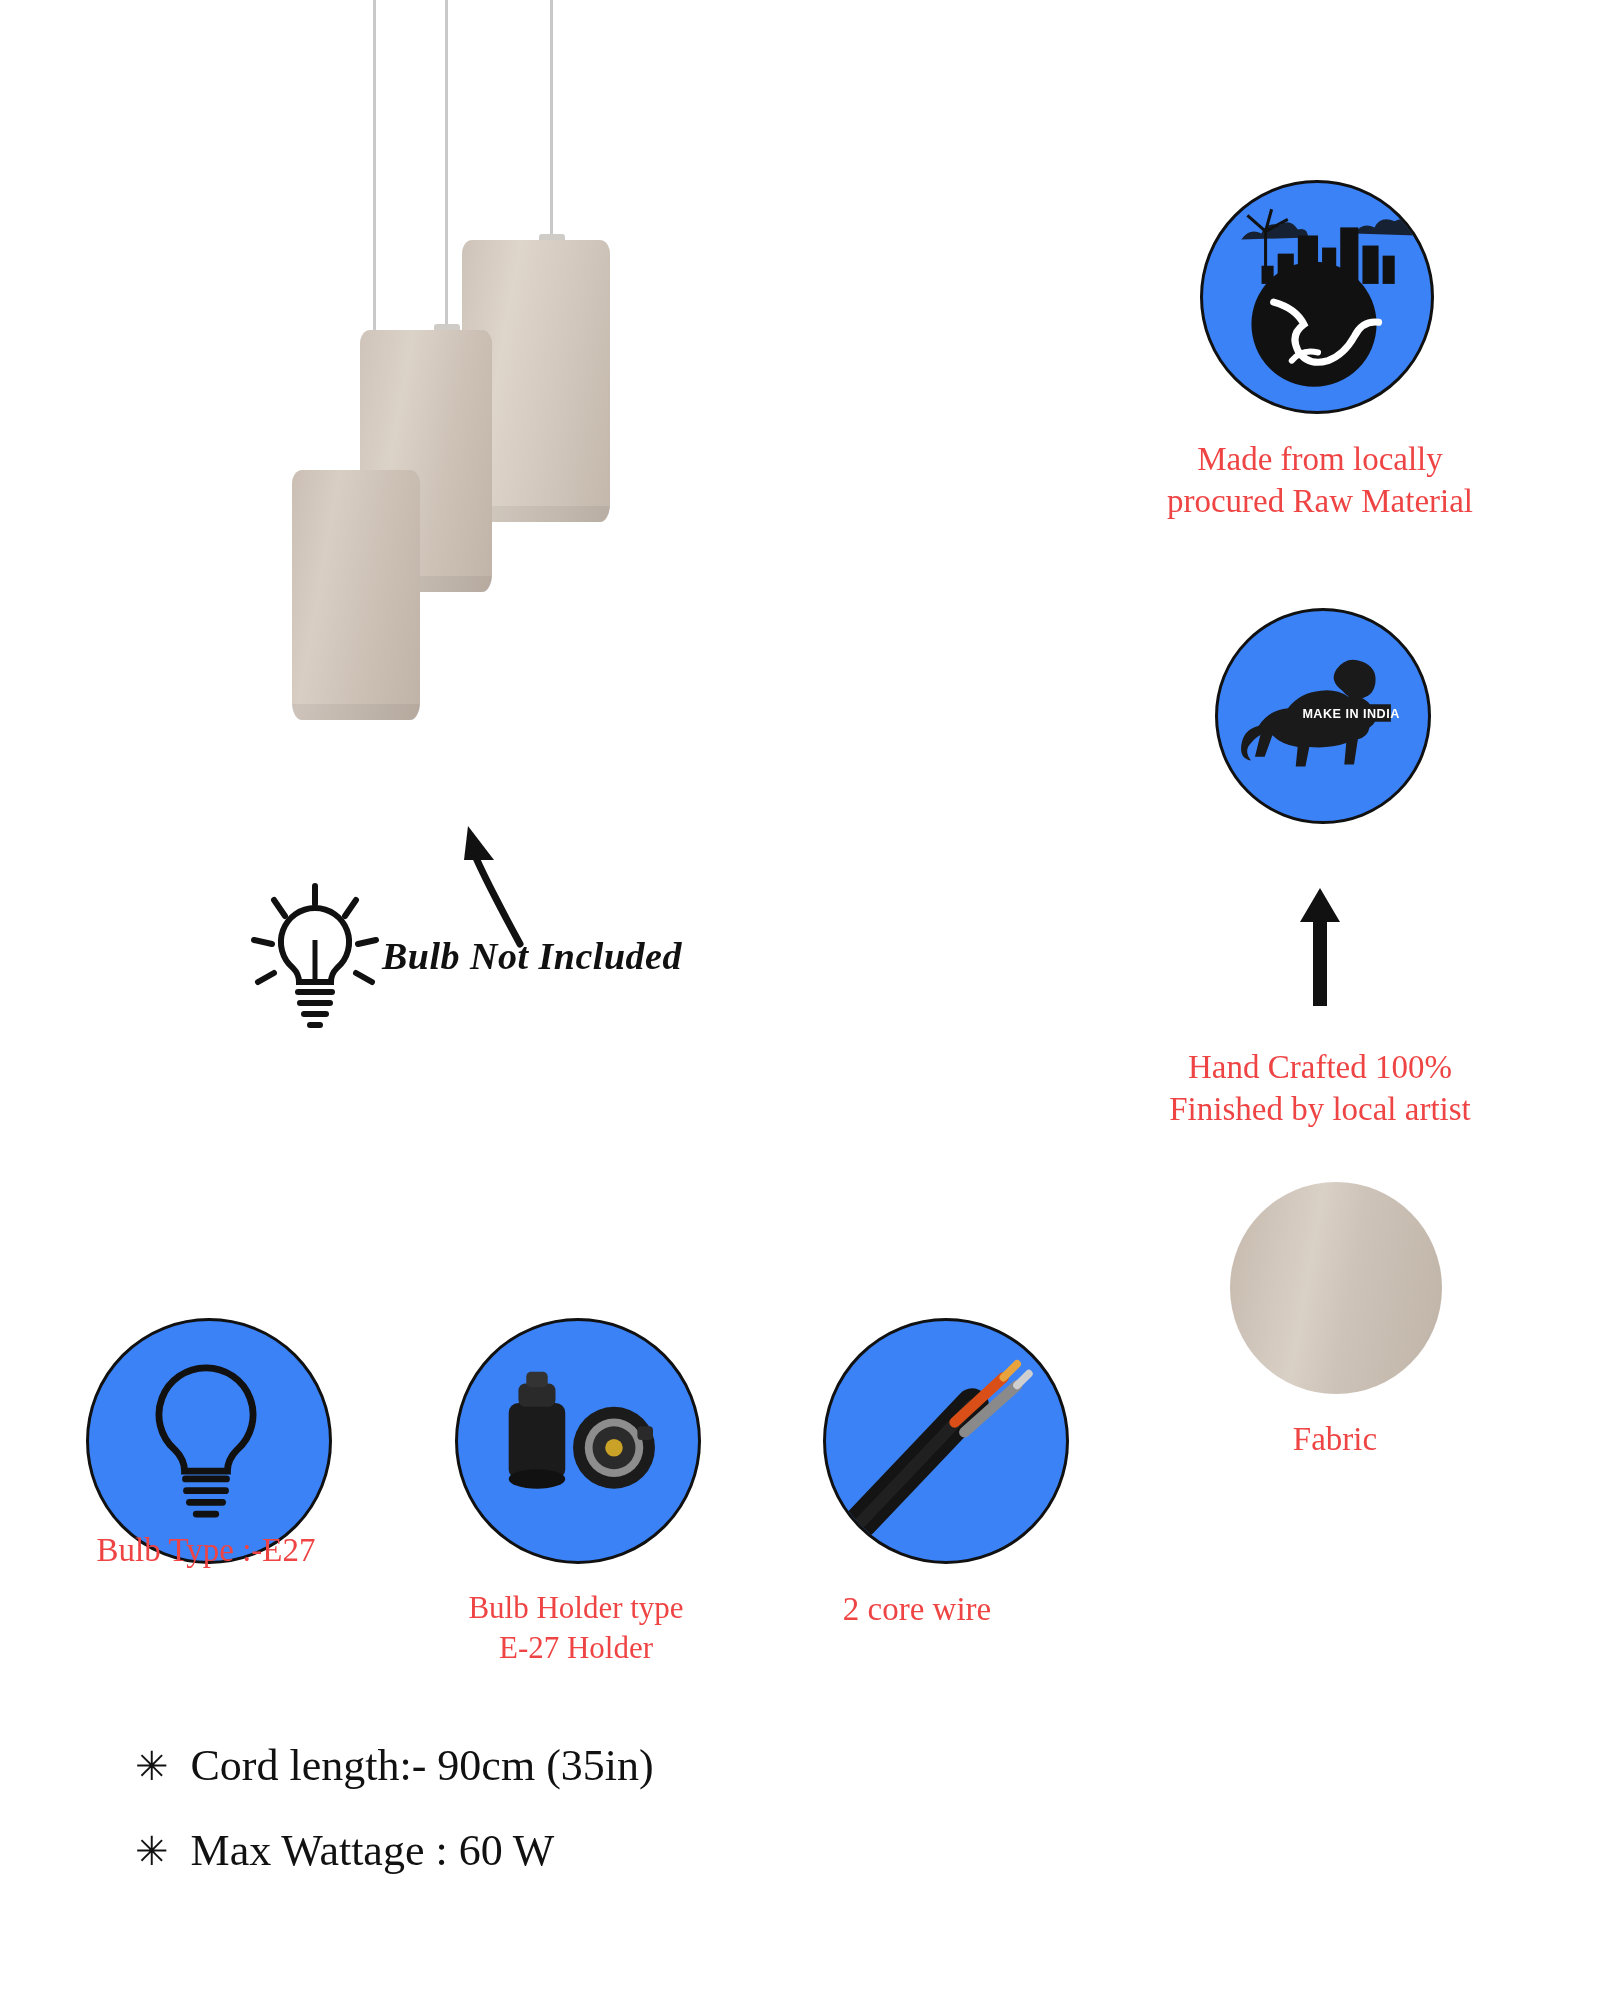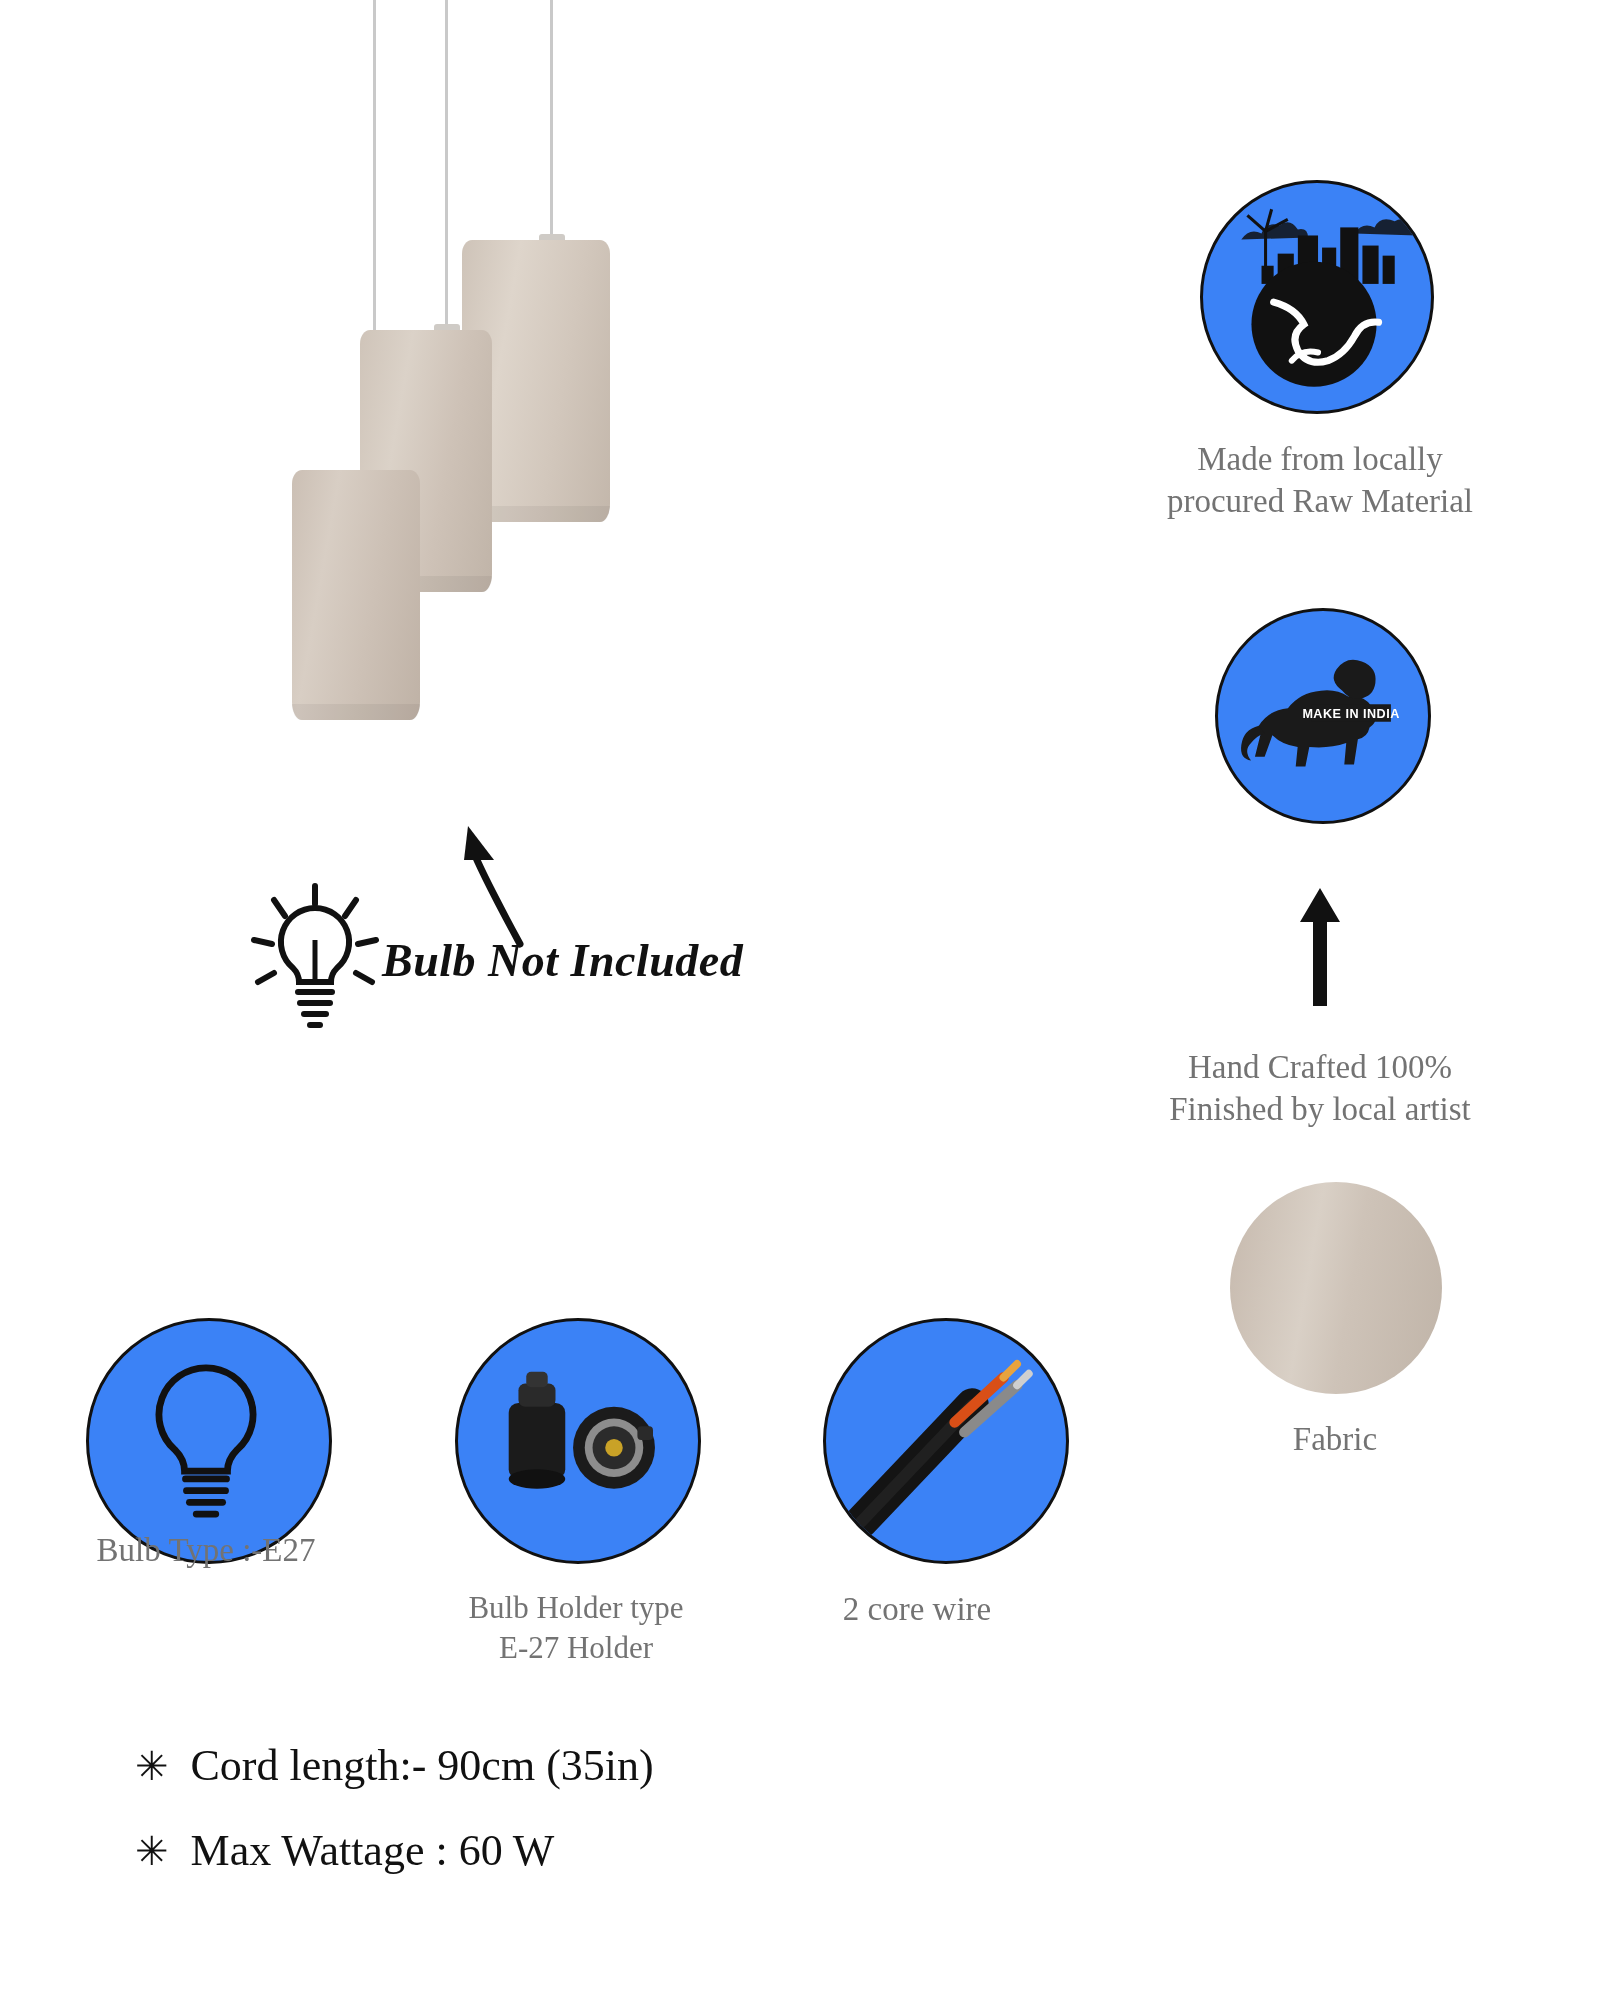--- a/index.html
+++ b/index.html
@@ -91,7 +91,7 @@
     position: absolute;
     text-align: center;
     font-family: "Liberation Serif", serif;
-    color: #737373;
+    color: #ef4444;
     line-height: 1.28;
     white-space: pre-line;
   }

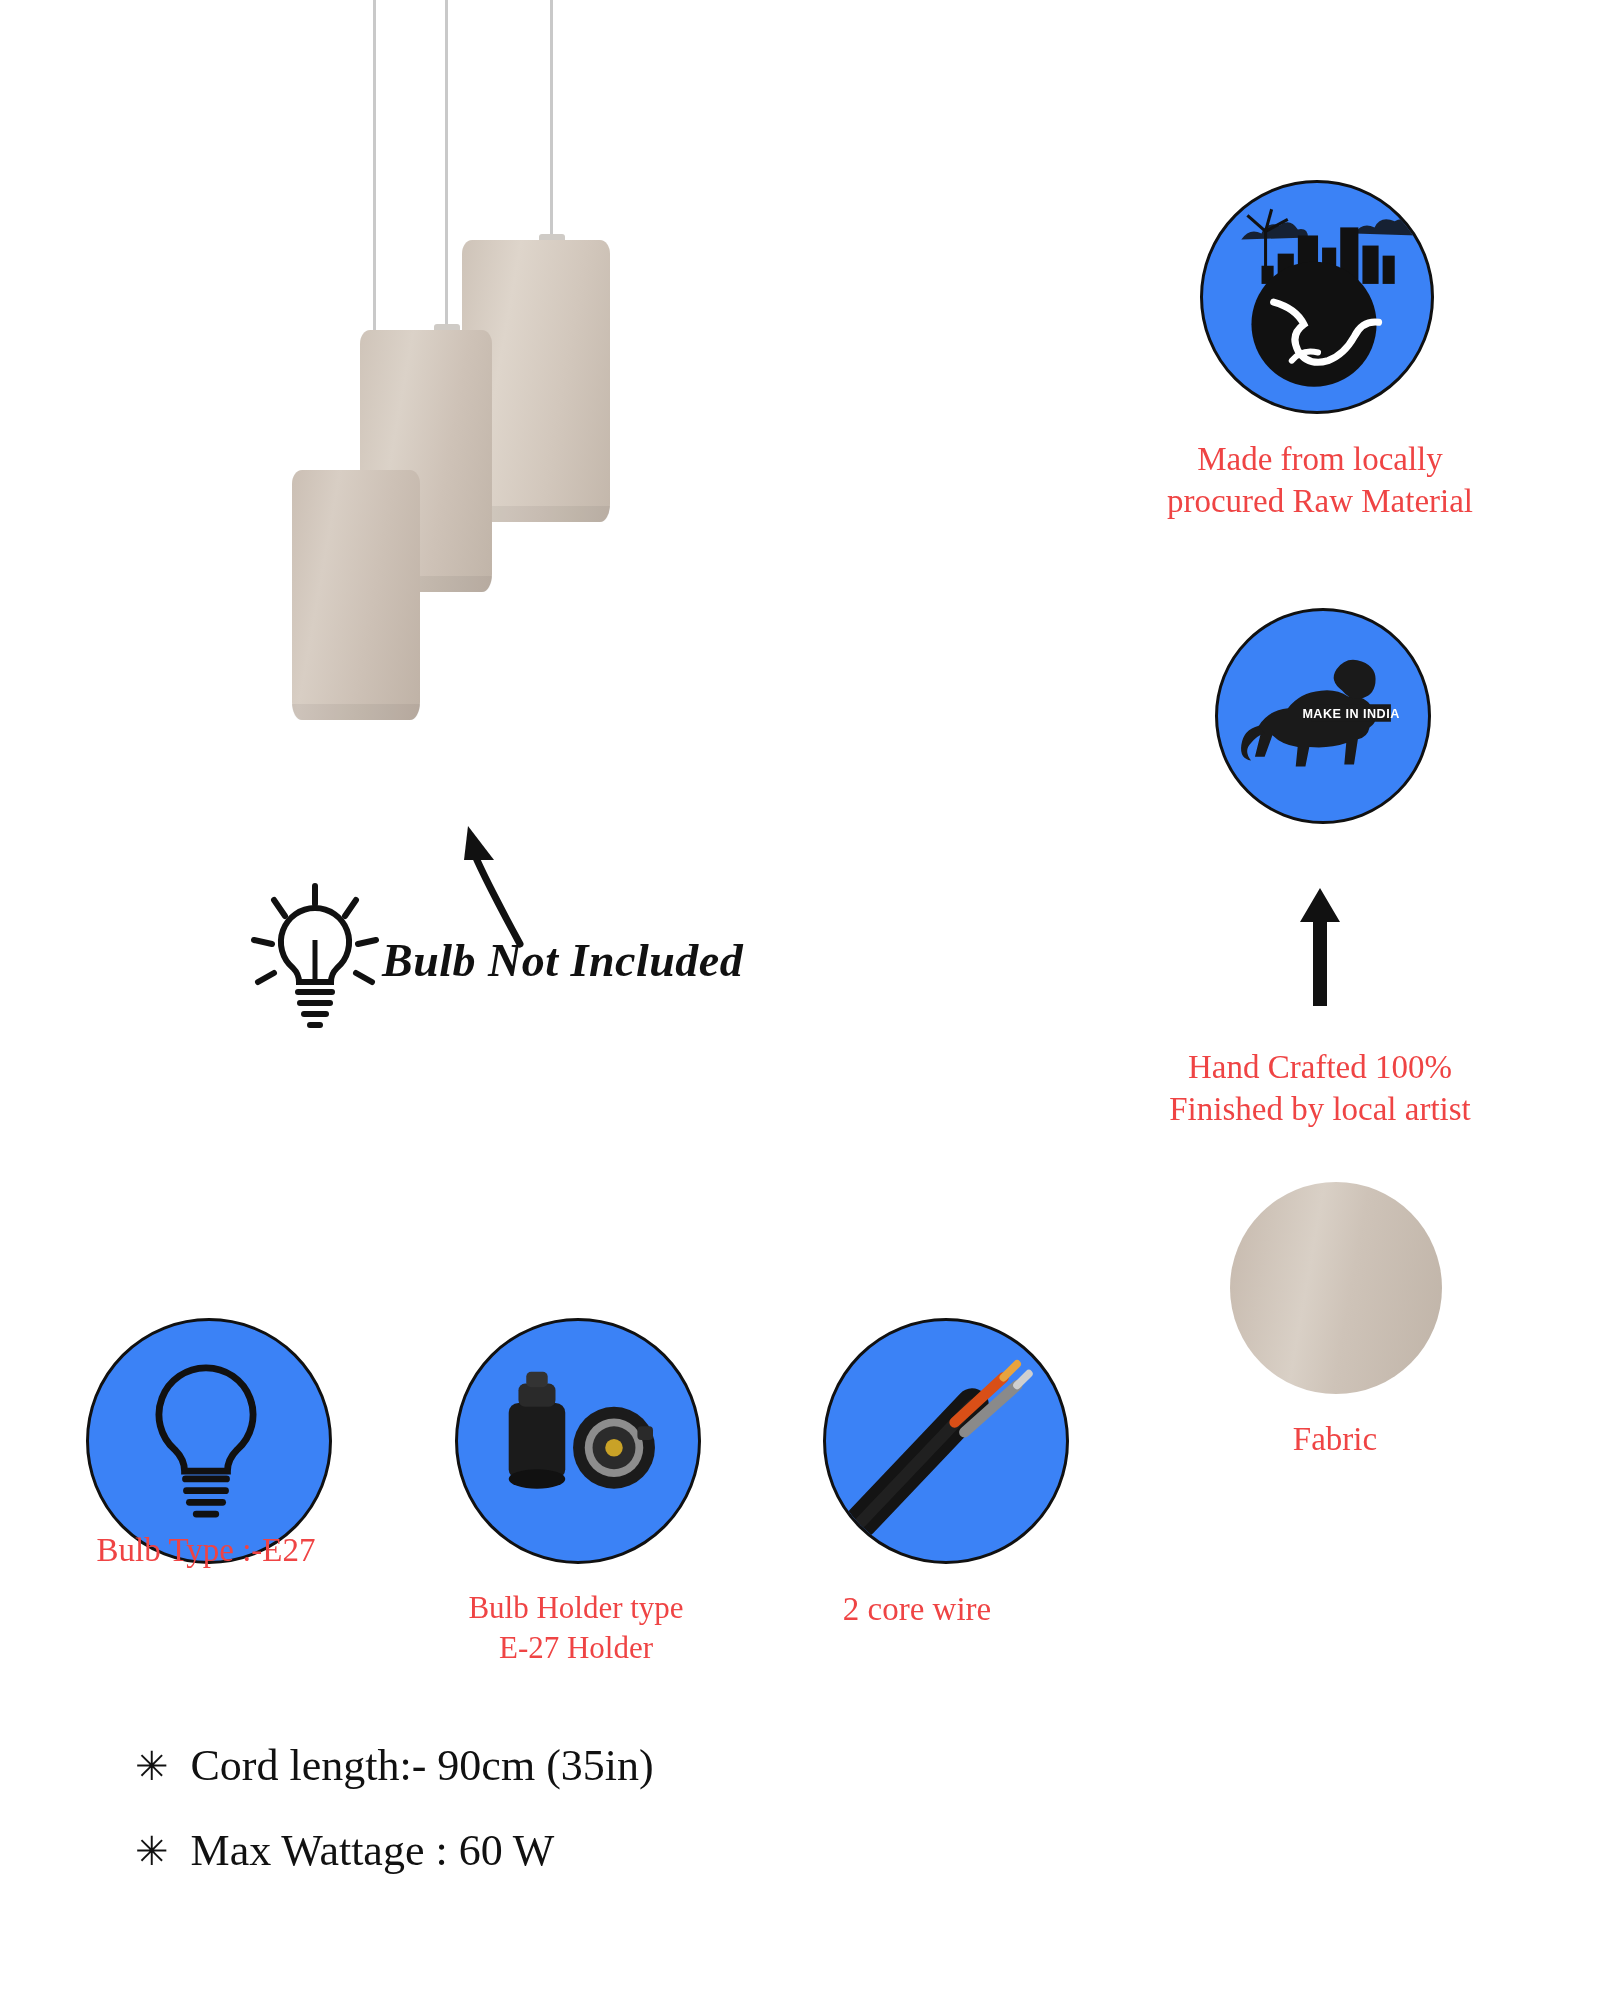--- a/index.html
+++ b/index.html
@@ -133,7 +133,7 @@
     font-family: "Liberation Serif", serif;
     font-weight: bold;
     font-style: italic;
-    font-size: 46px;
+    font-size: 38px;
     letter-spacing: 0.5px;
     white-space: nowrap;
   }

